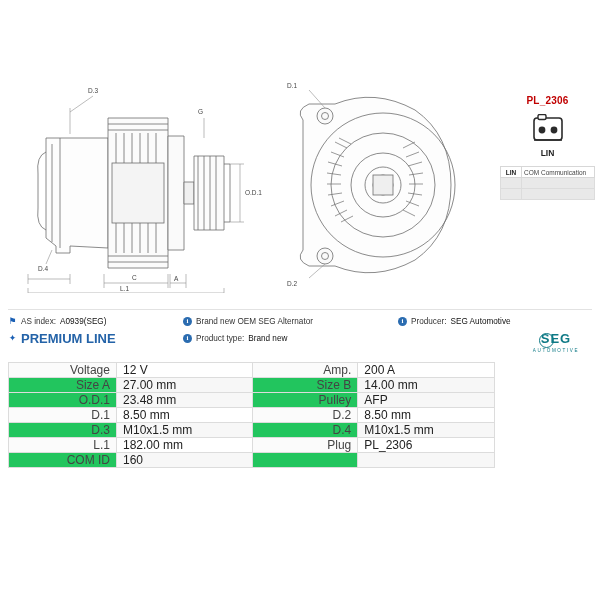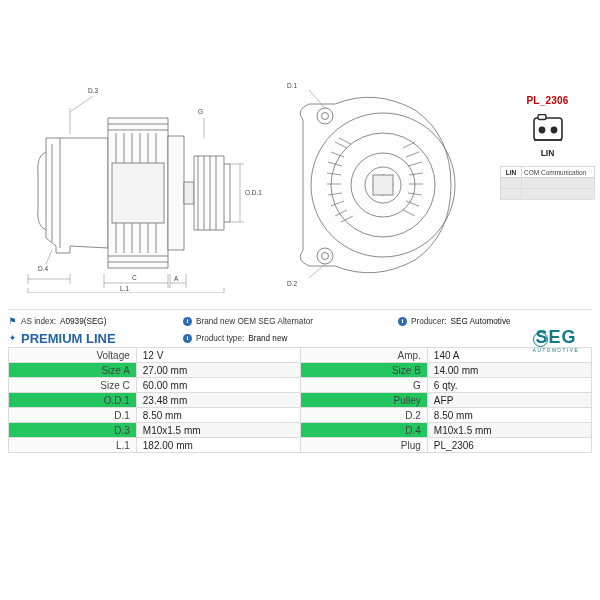--- a/index.html
+++ b/index.html
@@ -157,7 +157,7 @@
     text-align: center;
   }
   .seg-word {
-    font-size: 18px;
+    font-size: 13px;
     font-weight: bold;
     color: #0f7a86;
     letter-spacing: 1px;

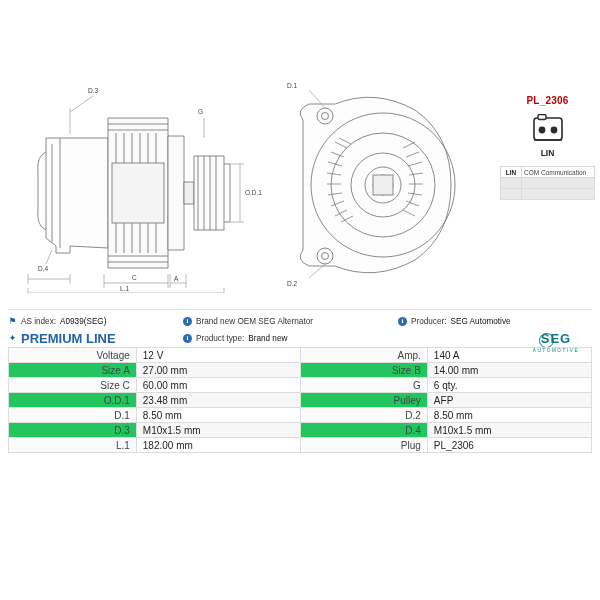--- a/index.html
+++ b/index.html
@@ -182,11 +182,11 @@
   
   table.specs {
     position: absolute;
-    top: 347px;
+    top: 362px;
     left: 8px;
-    width: 584px;
+    width: 487px;
     border-collapse: collapse;
-    font-size: 10px;
+    font-size: 12px;
   }
   table.specs td {
     border: 1px solid #dcdcdc;

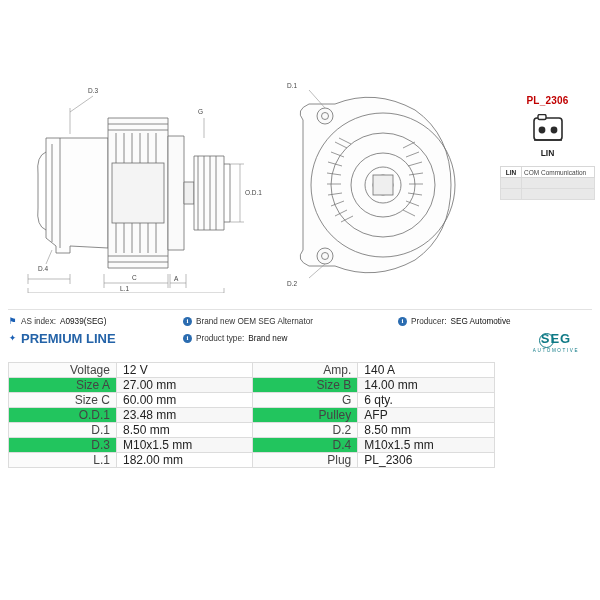--- a/index.html
+++ b/index.html
@@ -377,7 +377,7 @@
         <td class="lbl">Voltage</td>
         <td class="val">12 V</td>
         <td class="lbl">Amp.</td>
-        <td class="val">140 A</td>
+        <td class="val">200 A</td>
       </tr>
       <tr class="alt">
         <td class="lbl">Size A</td>

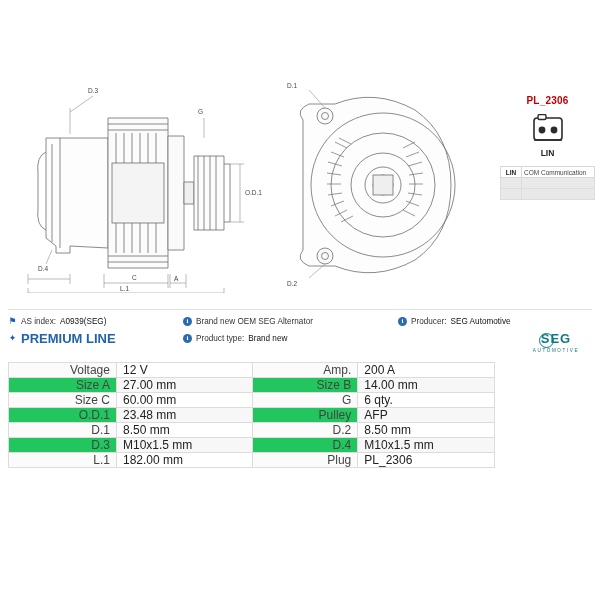--- a/index.html
+++ b/index.html
@@ -385,12 +385,6 @@
         <td class="lbl">Size B</td>
         <td class="val">14.00 mm</td>
       </tr>
-      <tr>
-        <td class="lbl">Size C</td>
-        <td class="val">60.00 mm</td>
-        <td class="lbl">G</td>
-        <td class="val">6 qty.</td>
-      </tr>
       <tr class="alt">
         <td class="lbl">O.D.1</td>
         <td class="val">23.48 mm</td>

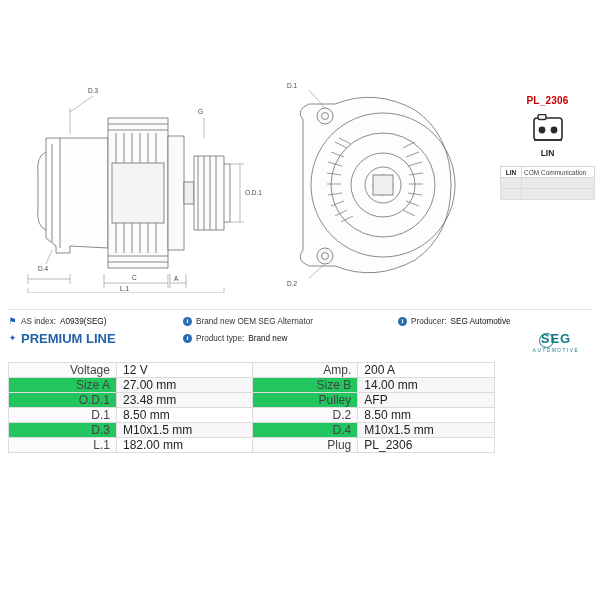--- a/index.html
+++ b/index.html
@@ -409,6 +409,12 @@
         <td class="lbl">Plug</td>
         <td class="val">PL_2306</td>
       </tr>
+      <tr class="alt">
+        <td class="lbl">COM ID</td>
+        <td class="val">160</td>
+        <td class="lbl"></td>
+        <td class="val"></td>
+      </tr>
     </tbody>
   </table>
 

